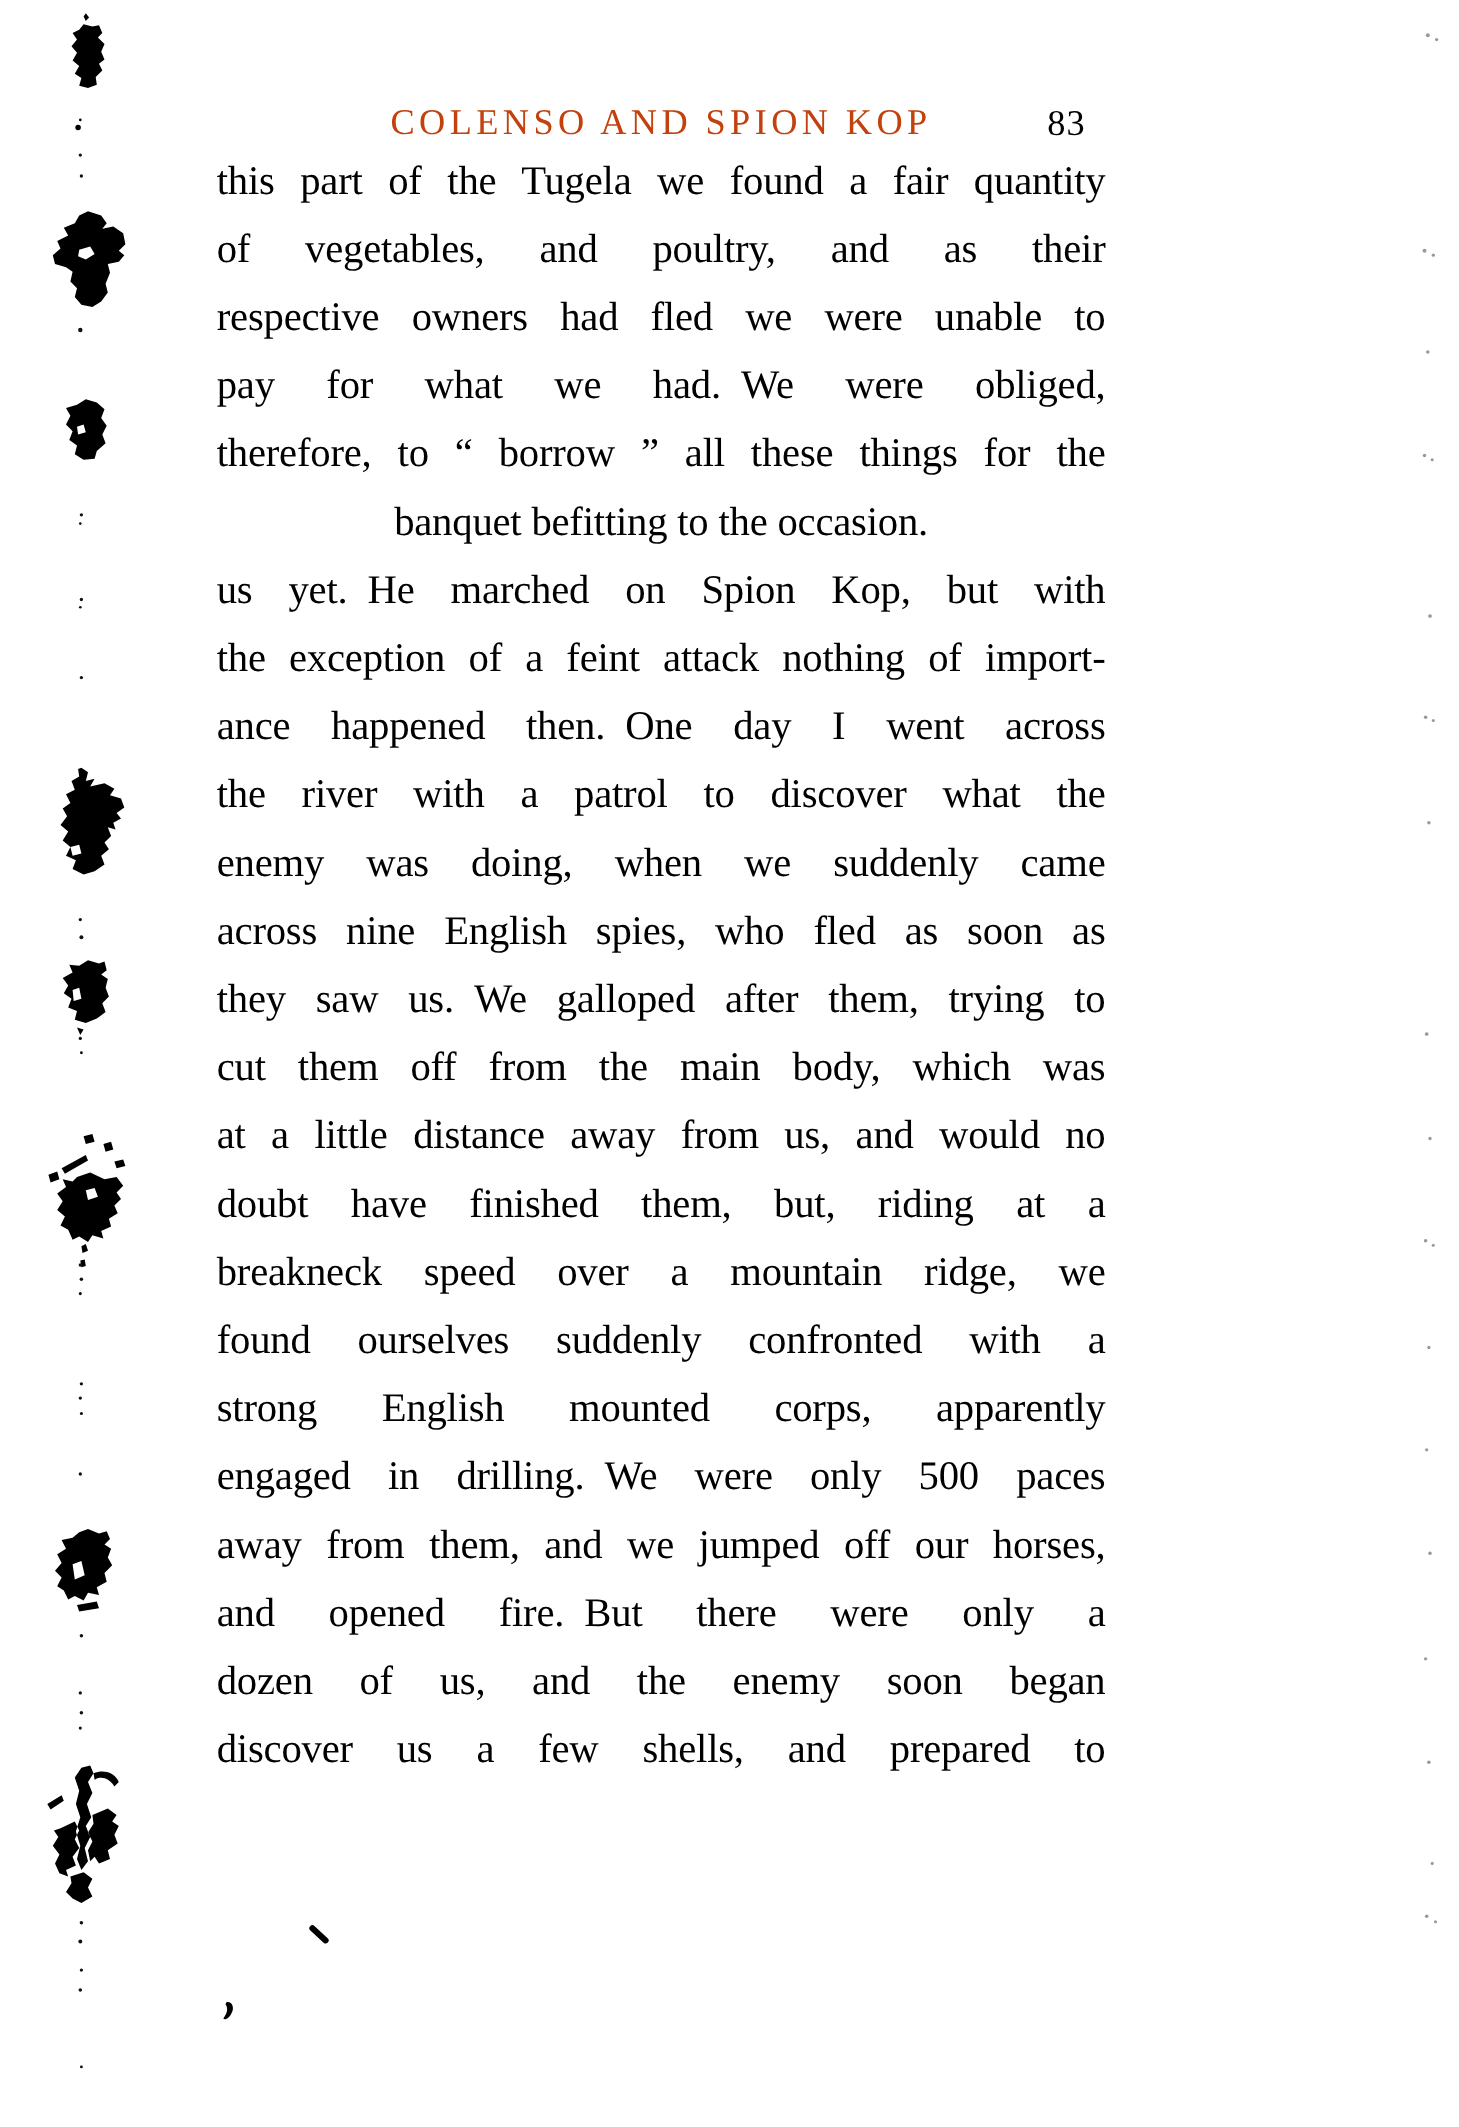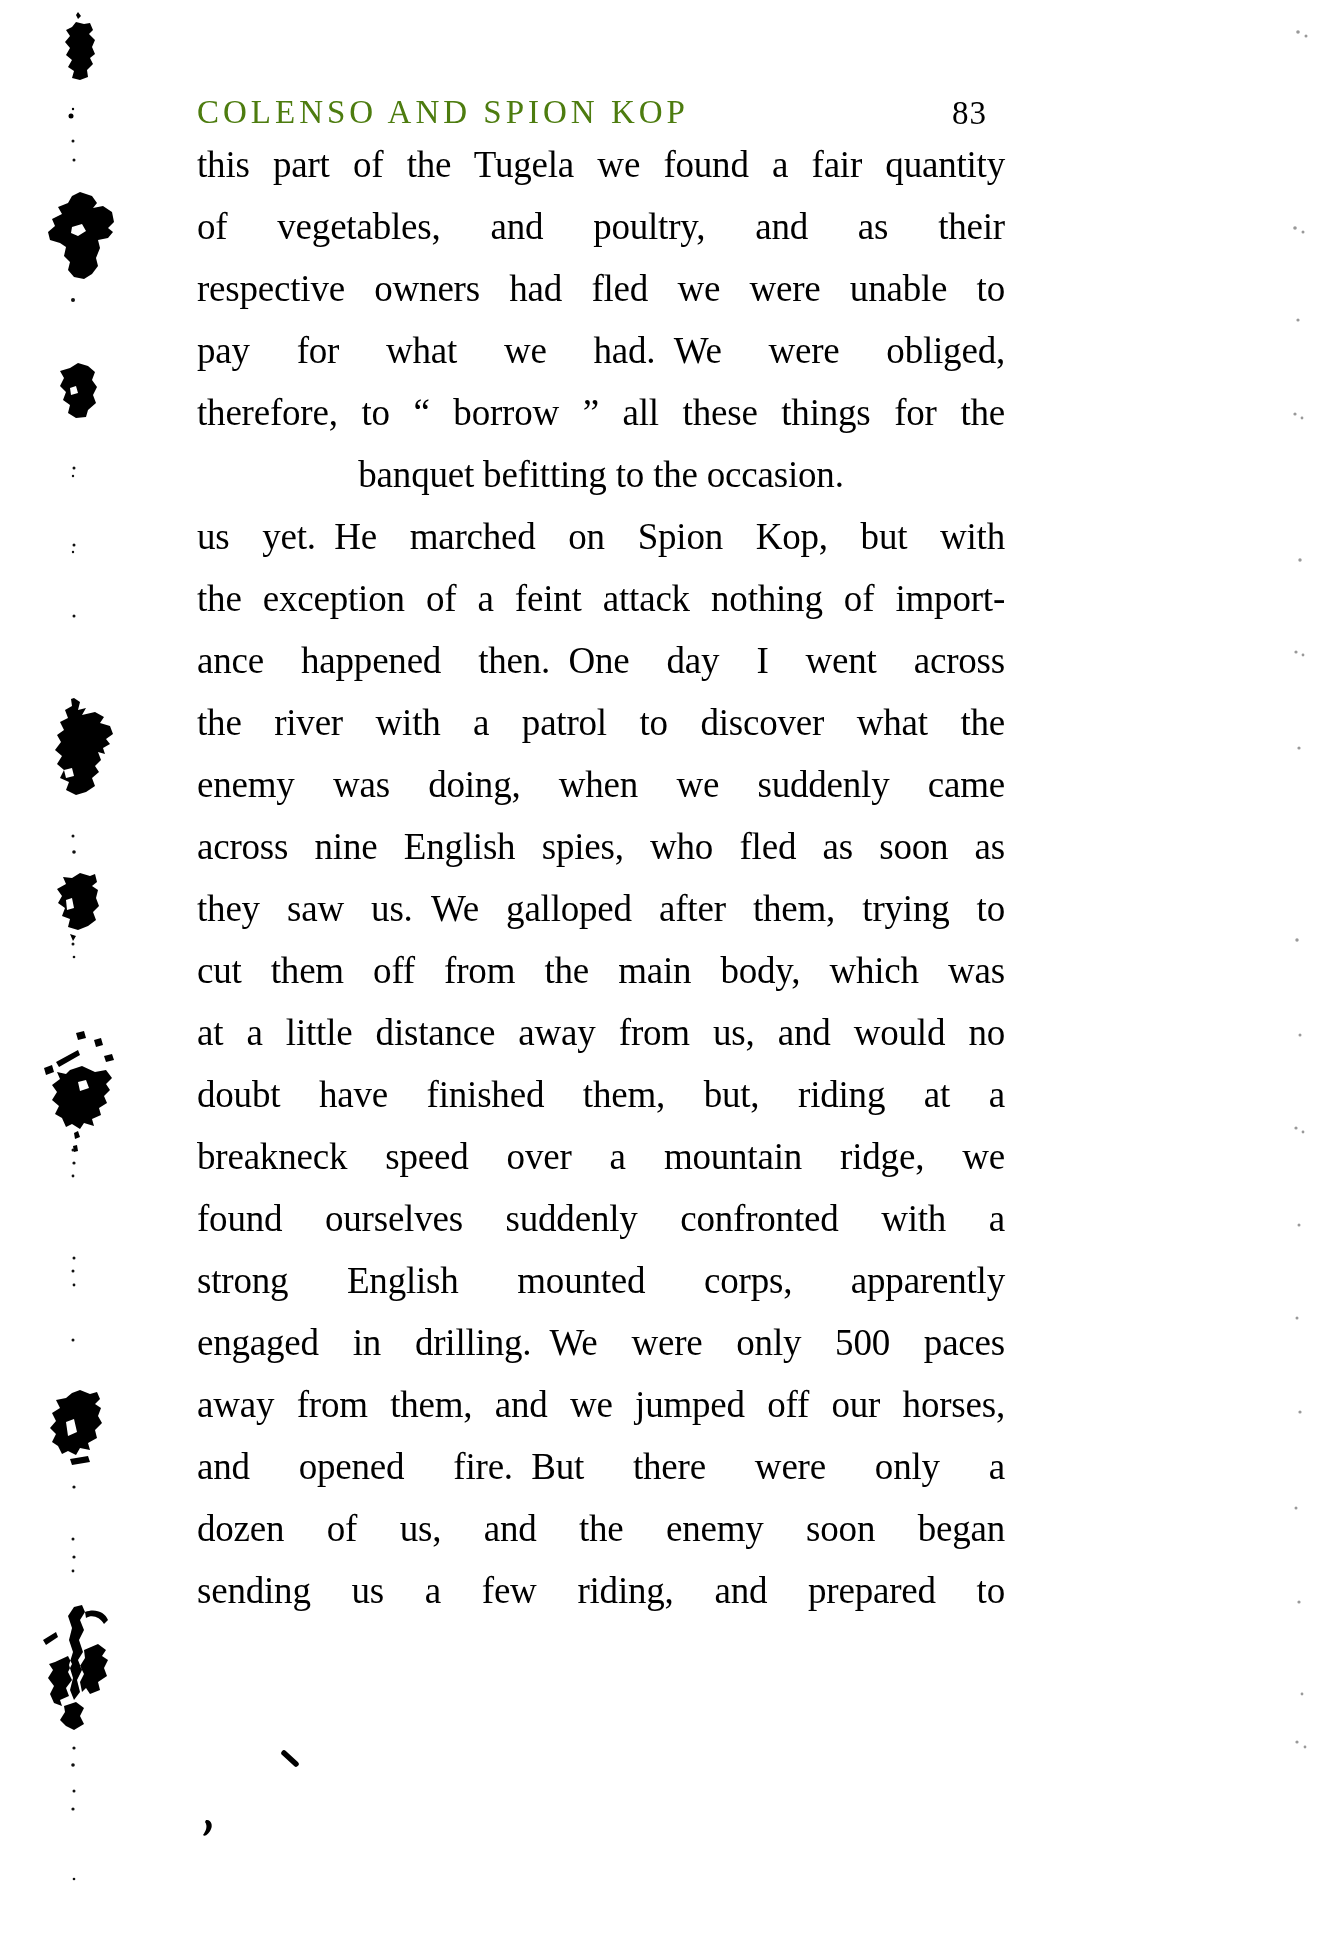--- a/index.html
+++ b/index.html
@@ -25,10 +25,11 @@
     height: 44px;
   }
   .title {
+    text-align: center;
     font-size: 33px;
     letter-spacing: 4px;
     white-space: nowrap;
-    color: #4d7c0f;
+    color: #c2410c;
   }
   .pagenum {
     position: absolute;

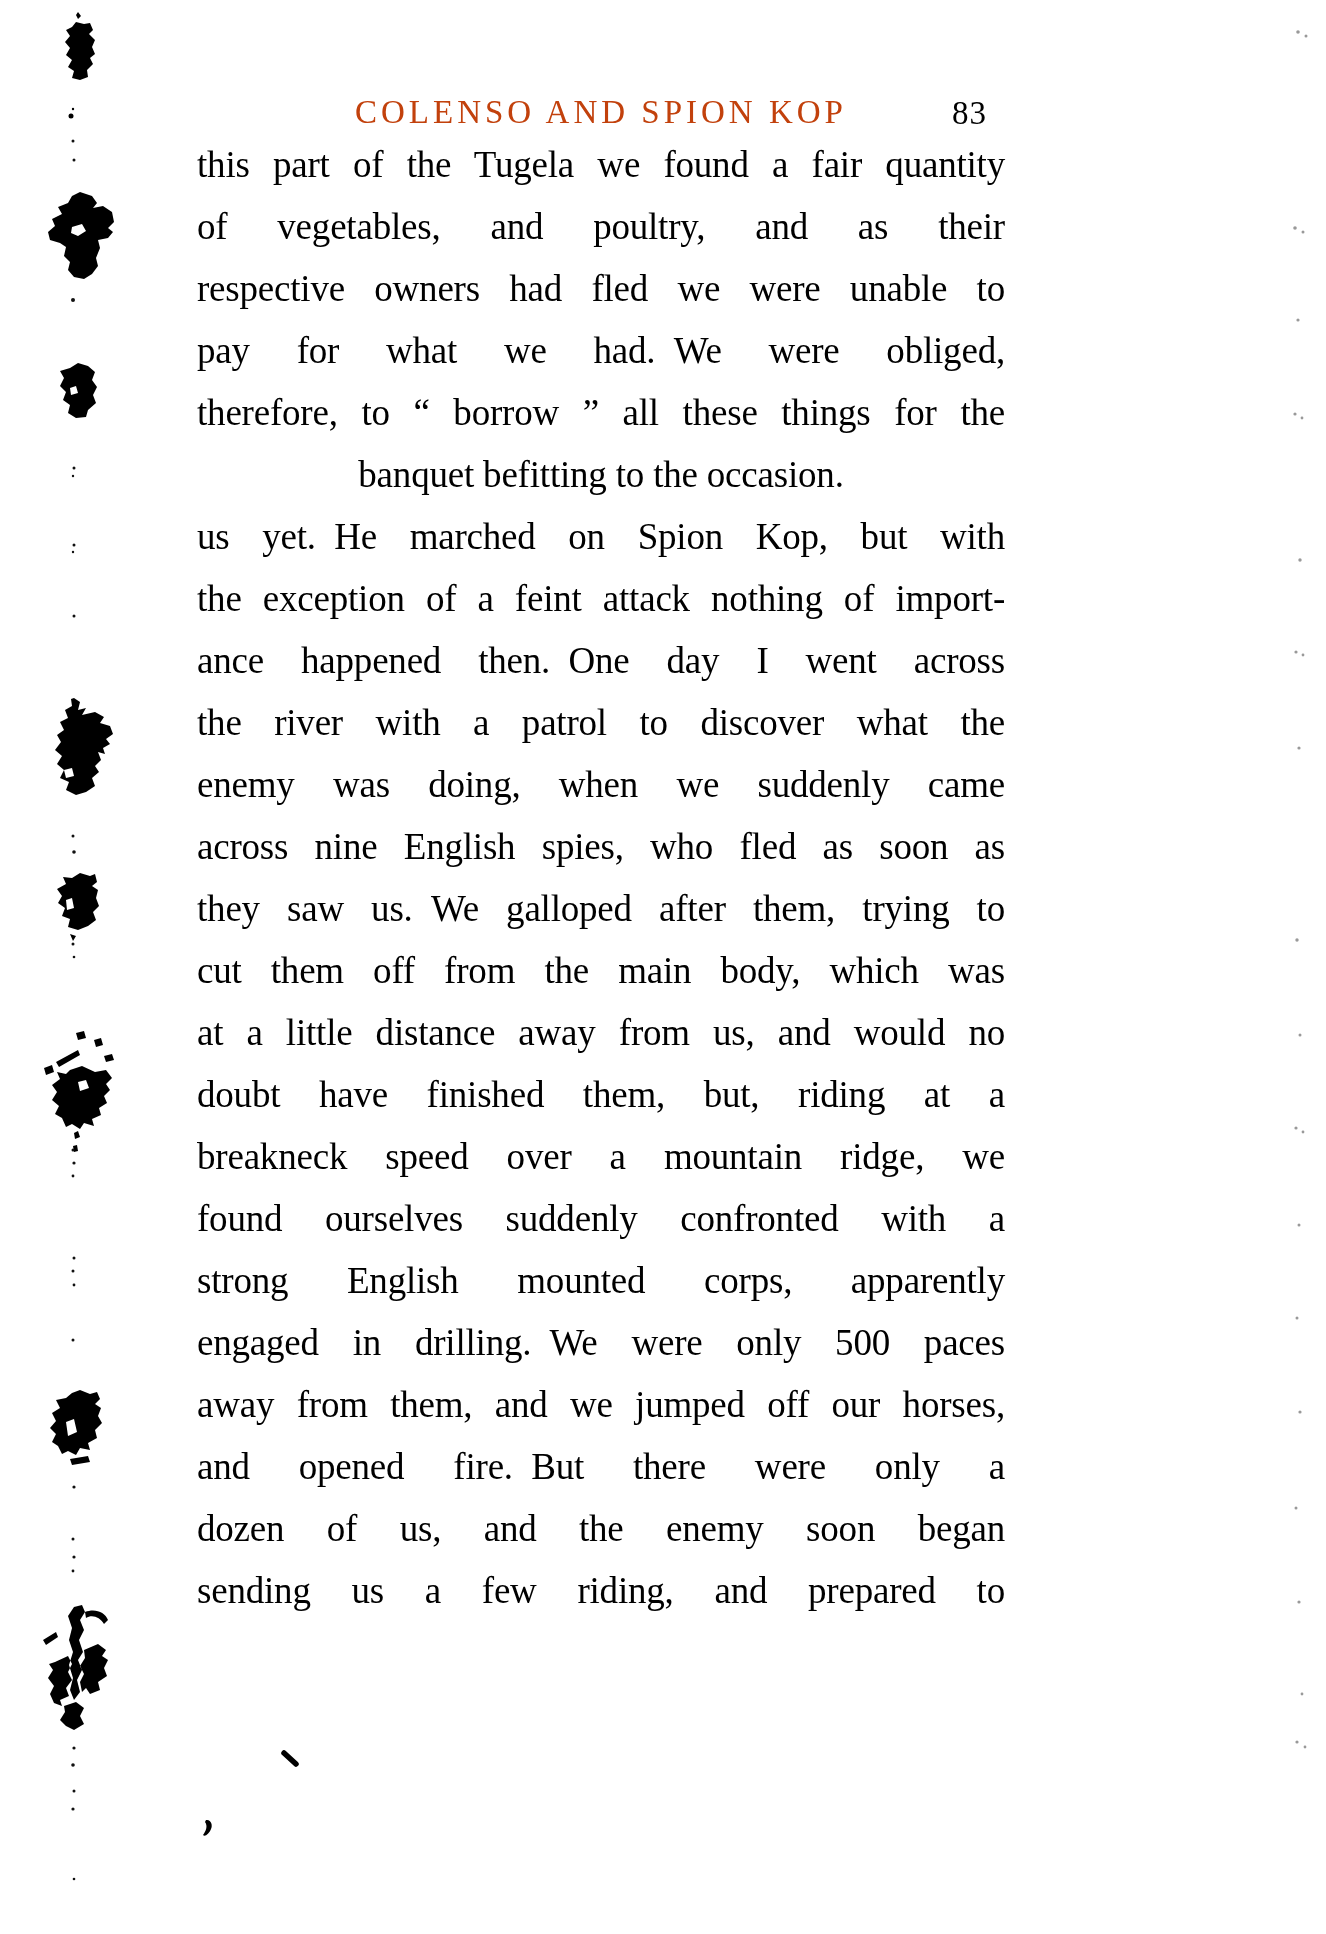--- a/index.html
+++ b/index.html
@@ -167,7 +167,7 @@
     <div class="line j">away from them, and we jumped off our horses,</div>
     <div class="line j">and opened fire. But there were only a</div>
     <div class="line j">dozen of us, and the enemy soon began</div>
-    <div class="line j">sending us a few riding, and prepared to</div>
+    <div class="line j">discover us a few shells, and prepared to</div>
   </main>
 
 </div>

